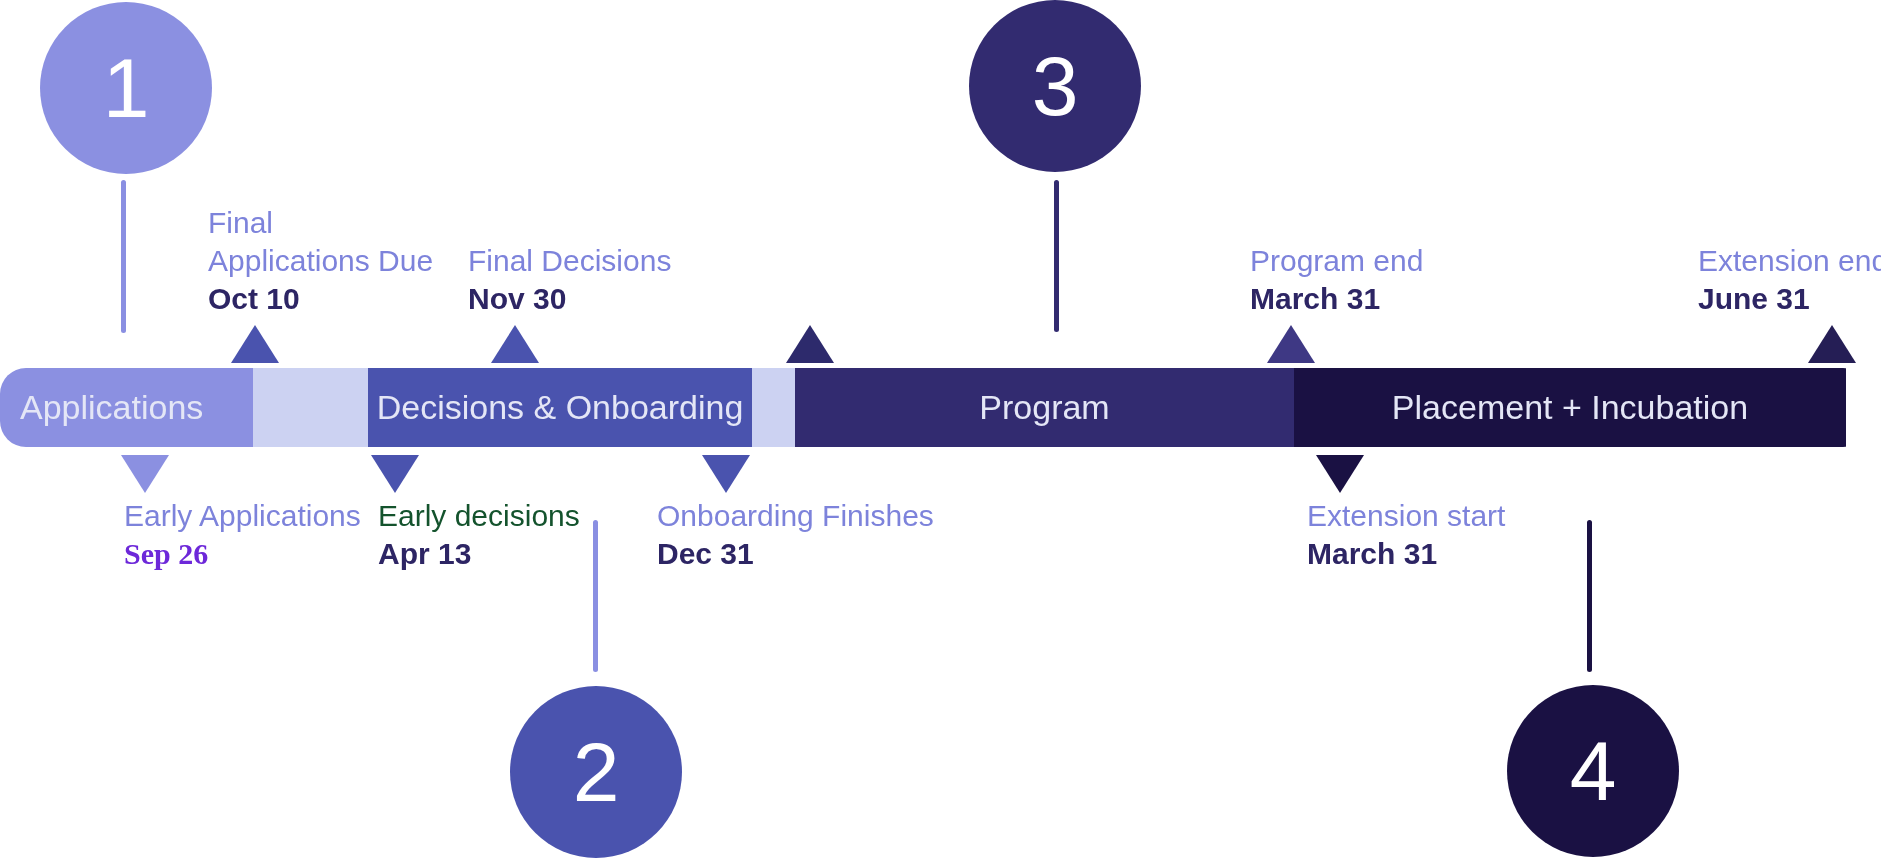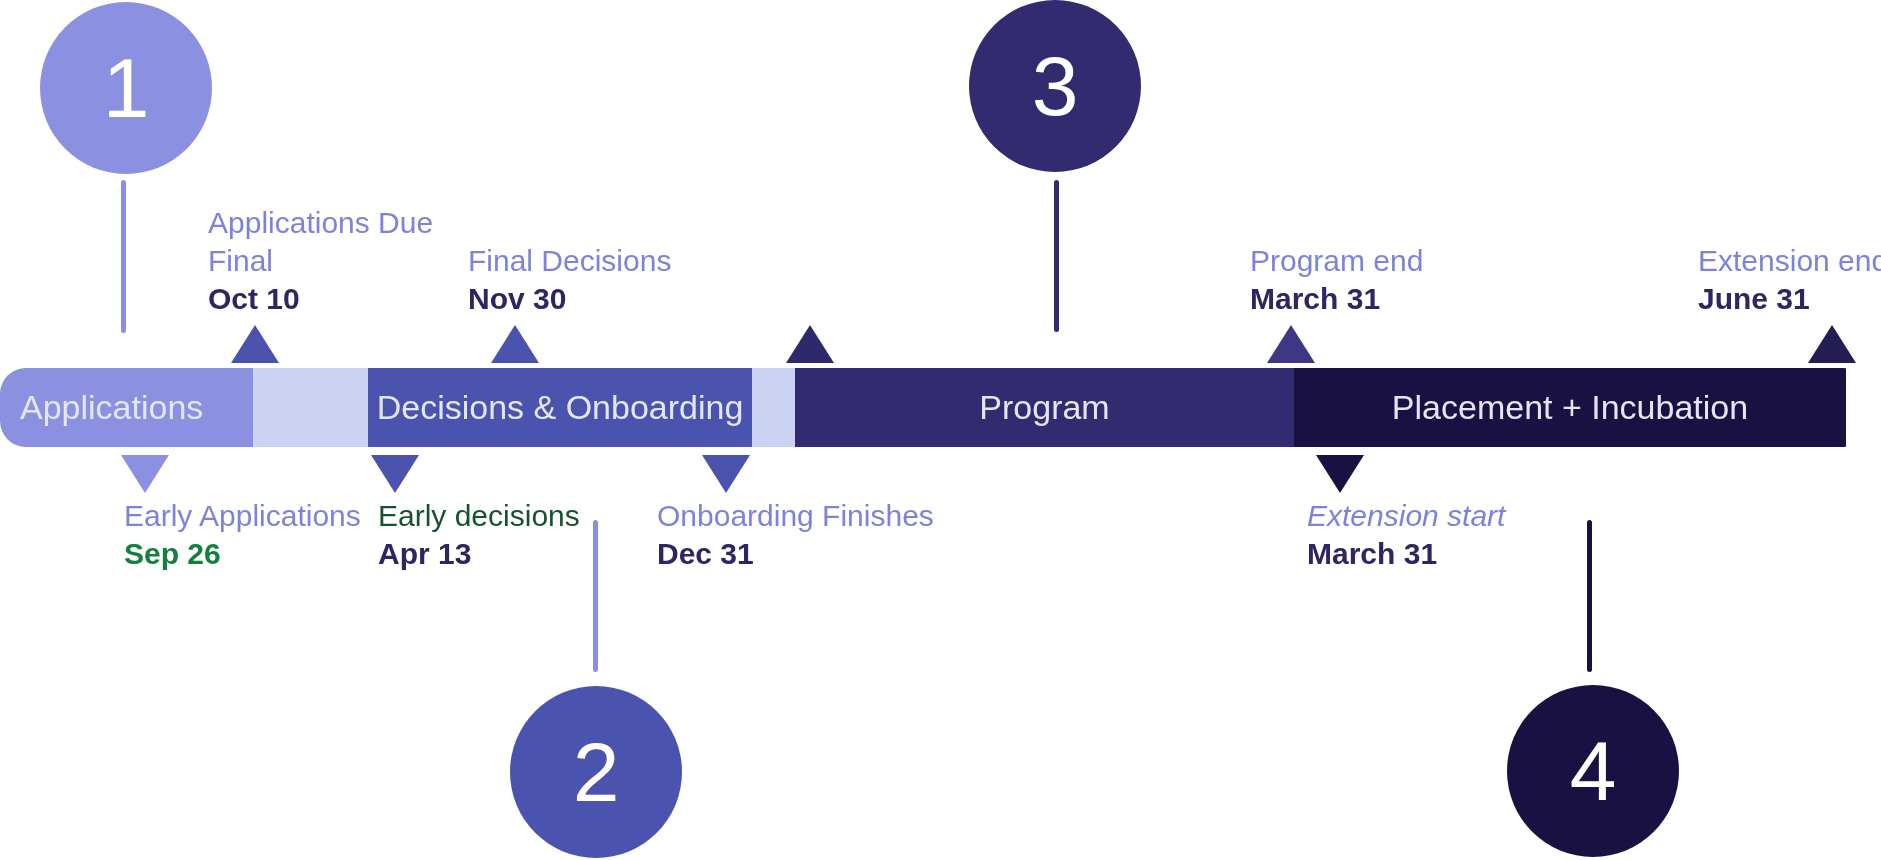--- a/index.html
+++ b/index.html
@@ -84,8 +84,8 @@
   <div class="tri-down" style="left: 1316px; border-top-color: rgb(26, 17, 67);"></div>
 
   <div class="label label-top" style="left:208px;">
+    <span class="t" style="color: rgb(125, 131, 219);">Final</span>
     <span class="t" style="color: rgb(125, 131, 219);">Applications Due</span>
-    <span class="t" style="color: rgb(125, 131, 219);">Final</span>
     <span class="d" style="color: rgb(45, 37, 100);">Oct 10</span>
   </div>
 

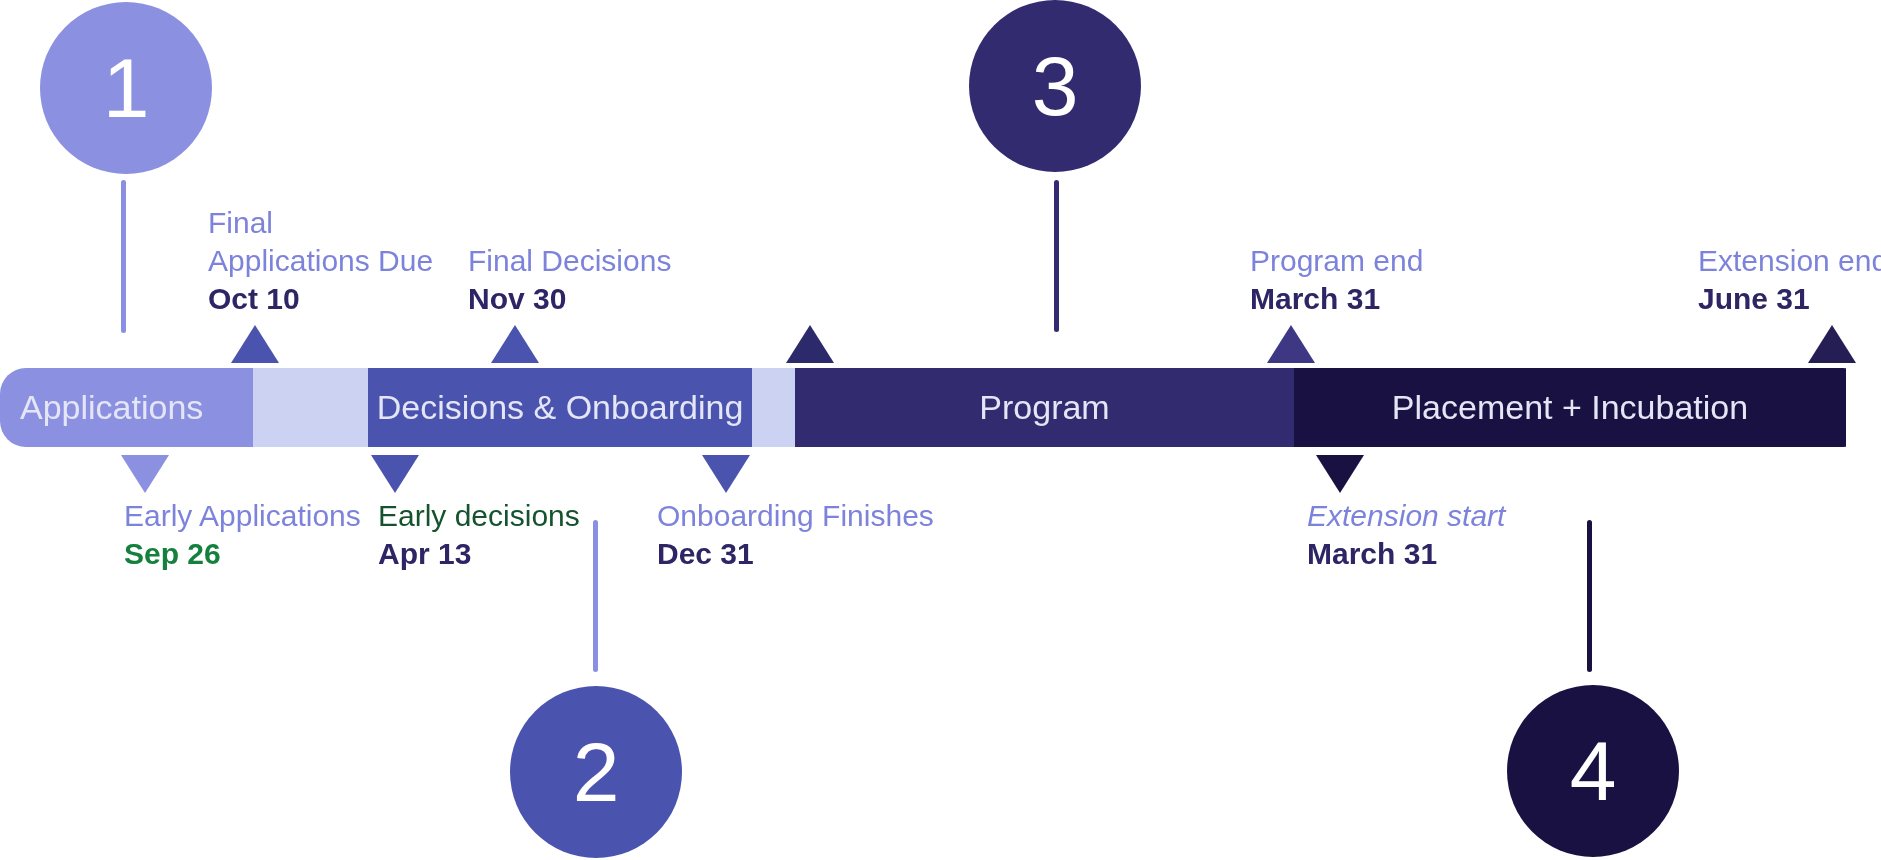--- a/index.html
+++ b/index.html
@@ -121,7 +121,7 @@
   </div>
 
   <div class="label label-bottom" style="left:1307px;">
-    <span class="t" style="color: rgb(125, 131, 219); font-style: italic;">Extension start</span>
+    <span class="t" style="color: rgb(125, 131, 219);">Extension start</span>
     <span class="d" style="color: rgb(45, 37, 100);">March 31</span>
   </div>
 

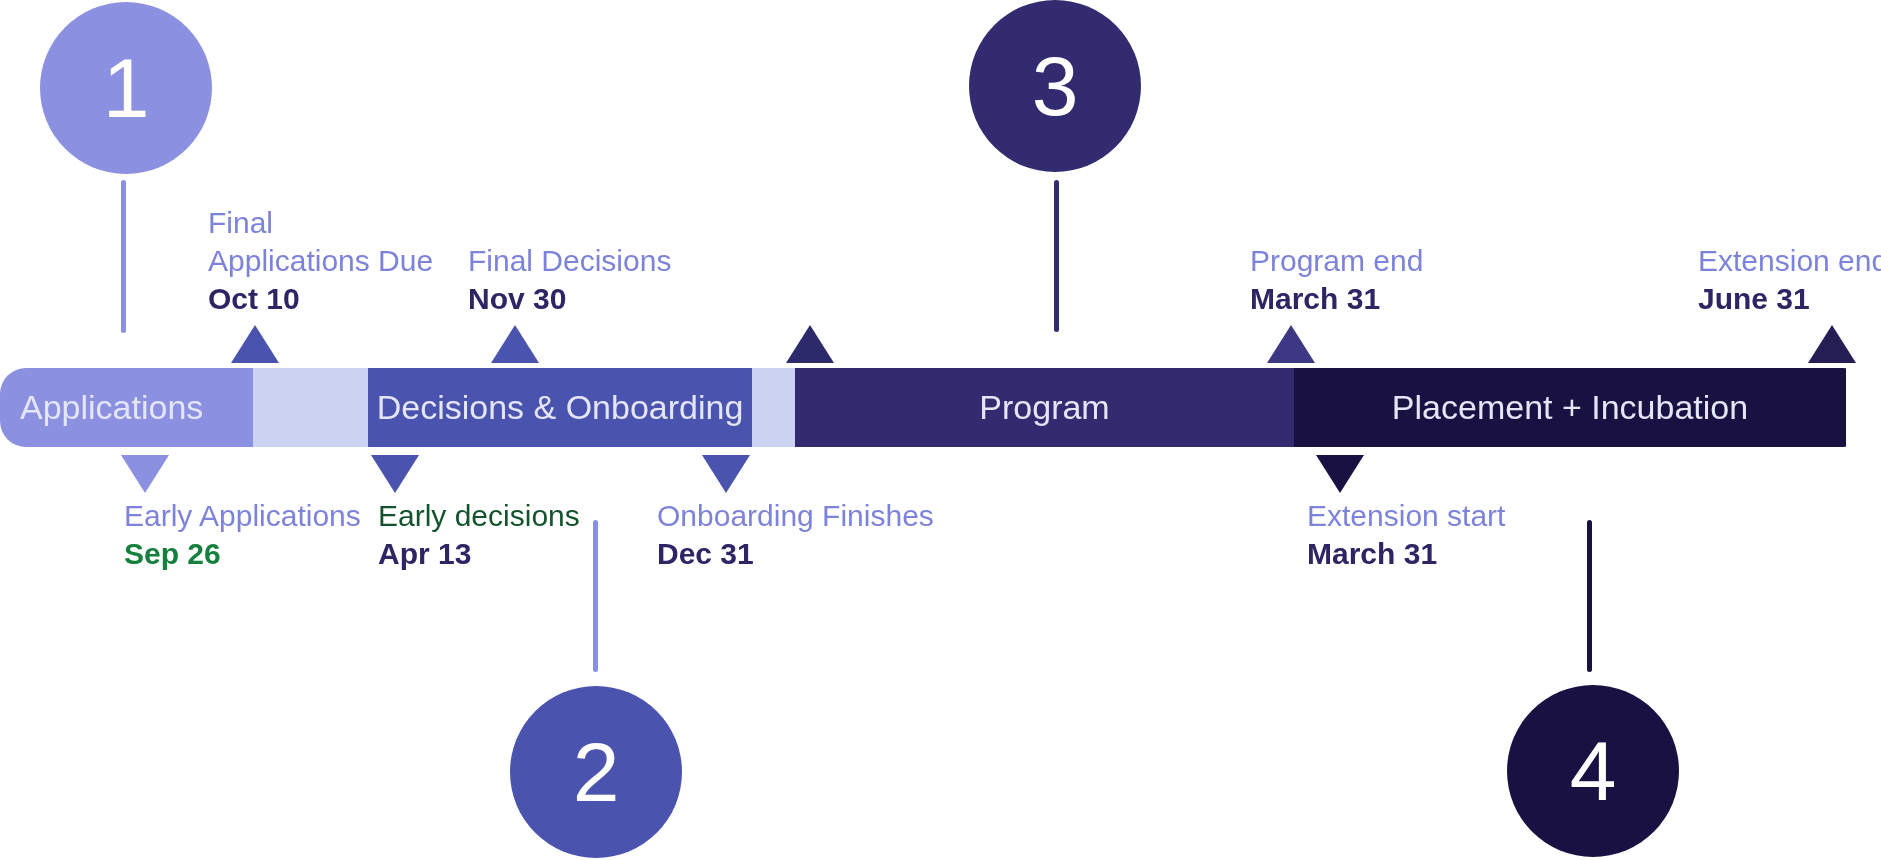--- a/index.html
+++ b/index.html
@@ -107,7 +107,7 @@
 
   <div class="label label-bottom" style="left:124px;">
     <span class="t" style="color: rgb(125, 131, 219);">Early Applications</span>
-    <span class="d" style="color: #15803d;">Sep 26</span>
+    <span class="d" style="color: #6d28d9; font-family: Liberation Serif, serif;">Sep 26</span>
   </div>
 
   <div class="label label-bottom" style="left:378px;">

